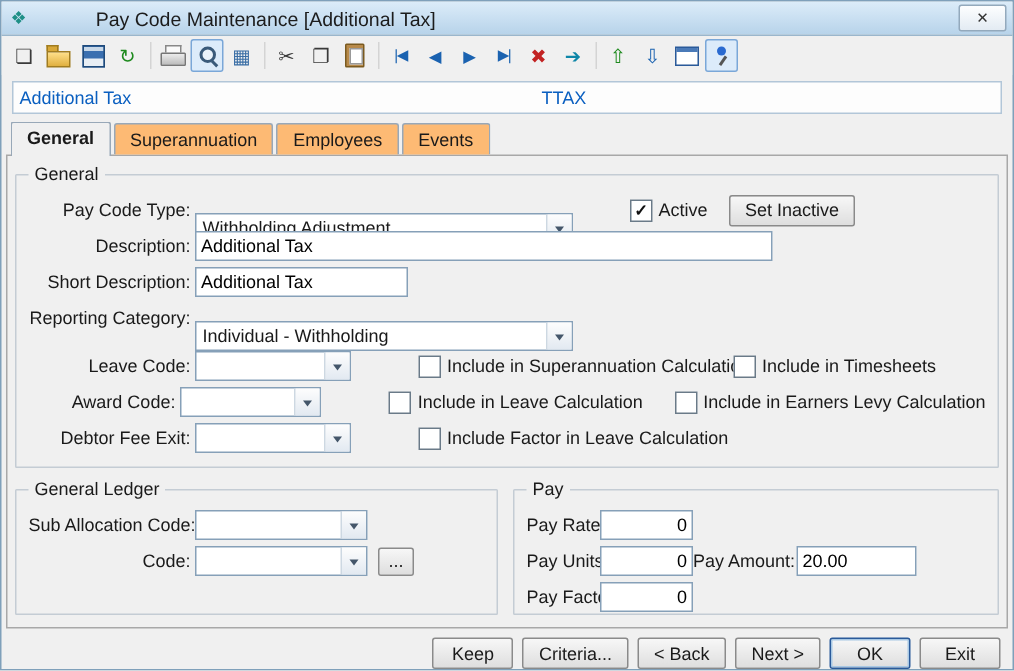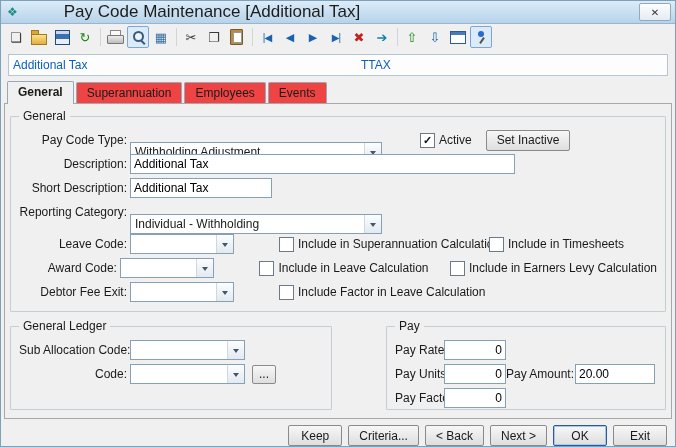--- a/index.html
+++ b/index.html
@@ -9,7 +9,7 @@
   .titlebar{height:22px;display:flex;align-items:center;padding:0 4px;
             background:linear-gradient(#dcecf9,#b7d3ea);border-bottom:1px solid #9ab6cc;}
   .app-ico{color:#1e8f86;font-size:12px;margin:0 5px 0 2px;}
-  .title{flex:1;font-size:17px;color:#1c1c1c;white-space:nowrap;padding-left:41px;}
+  .title{flex:1;font-size:13px;color:#1c1c1c;white-space:nowrap;padding-left:41px;}
   .close{width:30px;height:16px;display:flex;align-items:center;justify-content:center;
          border:1px solid #93a9bc;border-radius:2px;background:linear-gradient(#fdfeff,#e3ebf3);
          font-size:10px;color:#333;cursor:default;}

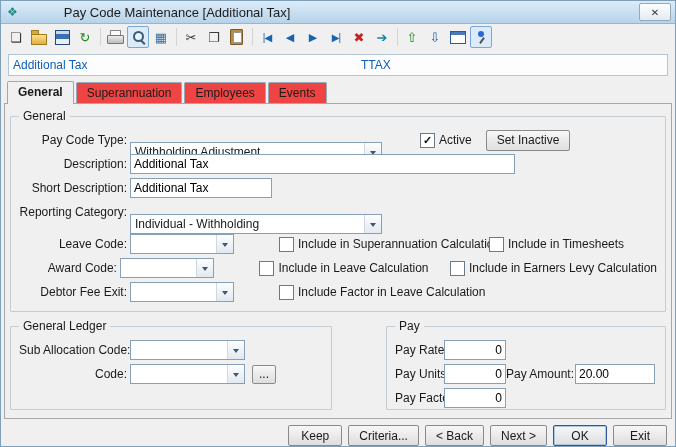--- a/index.html
+++ b/index.html
@@ -49,7 +49,7 @@
   
   .tabs{display:flex;align-items:flex-end;padding-left:6px;margin-top:7px;position:relative;z-index:2;height:20px;}
   .tab{display:inline-block;padding:3px 10px 3px;border:1px solid #98a8b8;border-bottom:none;
-       background:#ef4444;margin-right:2px;border-radius:2px 2px 0 0;cursor:default;}
+       background:#fdba74;margin-right:2px;border-radius:2px 2px 0 0;cursor:default;}
   .tab.active{background:#f0f0f0;font-weight:bold;position:relative;top:1px;padding-bottom:5px;}
   
   .content{margin:0 3px;border:1px solid #a8a8a8;background:#f0f0f0;padding:4px 5px 8px;position:relative;z-index:1;}

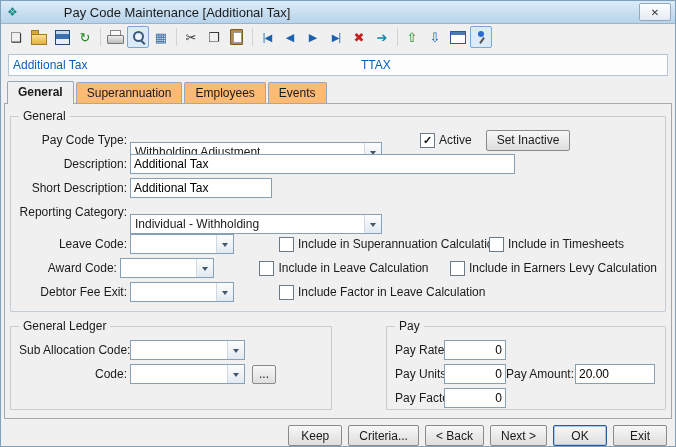--- a/index.html
+++ b/index.html
@@ -78,7 +78,7 @@
        background:linear-gradient(#f7f7f7,#dedede);font:inherit;color:#1a1a1a;cursor:default;}
   .btn-sm{min-width:22px;width:24px;padding:0;height:19px;}
   .btn-primary{border-color:#2a5a9a;box-shadow:0 0 0 1px #a8c8e4 inset;}
-  .bottom-row{display:flex;margin-top:6px;gap:44px;}
+  .bottom-row{display:flex;margin-top:6px;}
   .g-gl{width:322px;margin-right:10px;height:84px;box-sizing:border-box;}
   .g-pay{flex:1;height:84px;box-sizing:border-box;}
   .g-gl .frow,.g-pay .frow{height:22px;margin-bottom:2px;}

